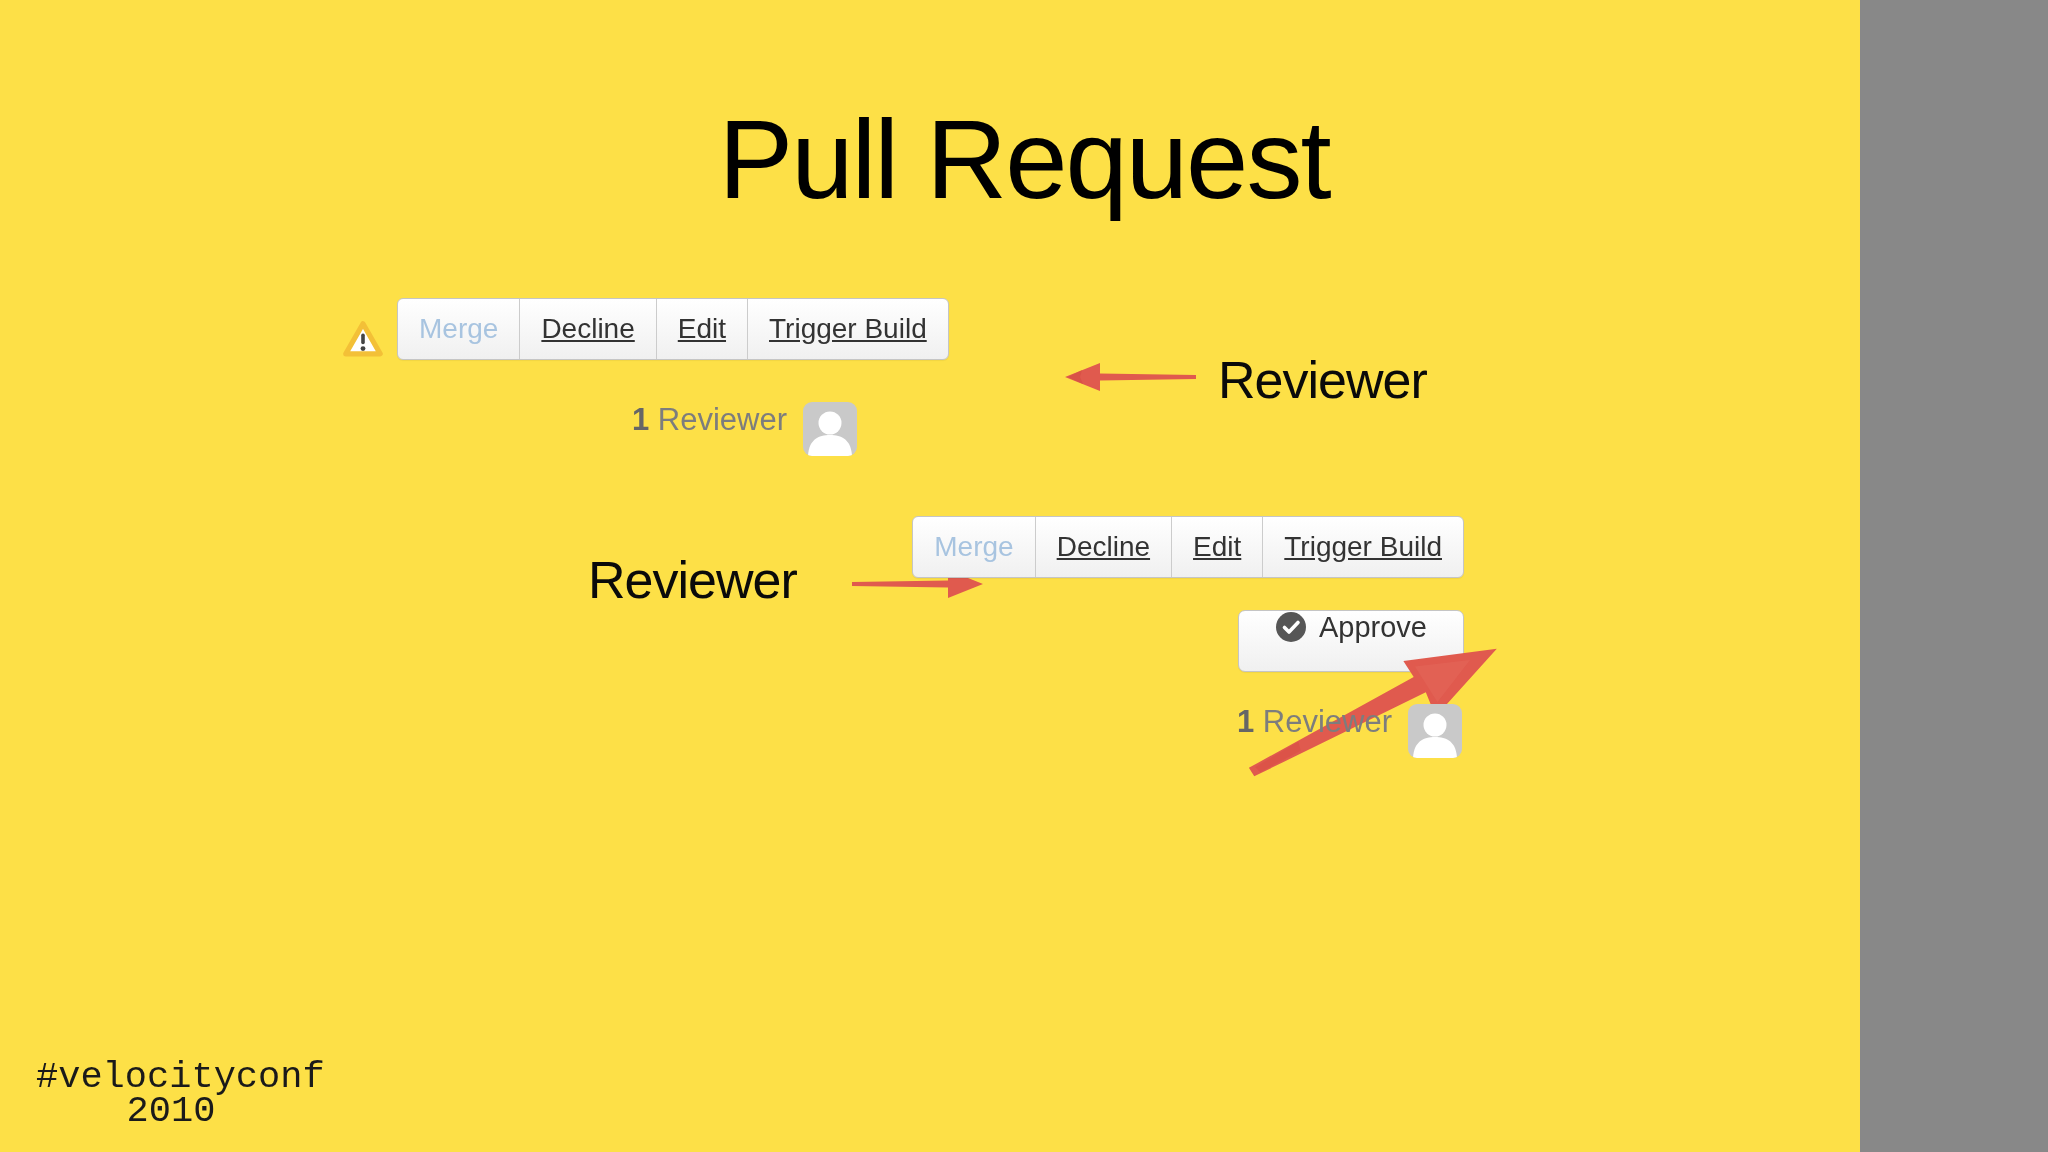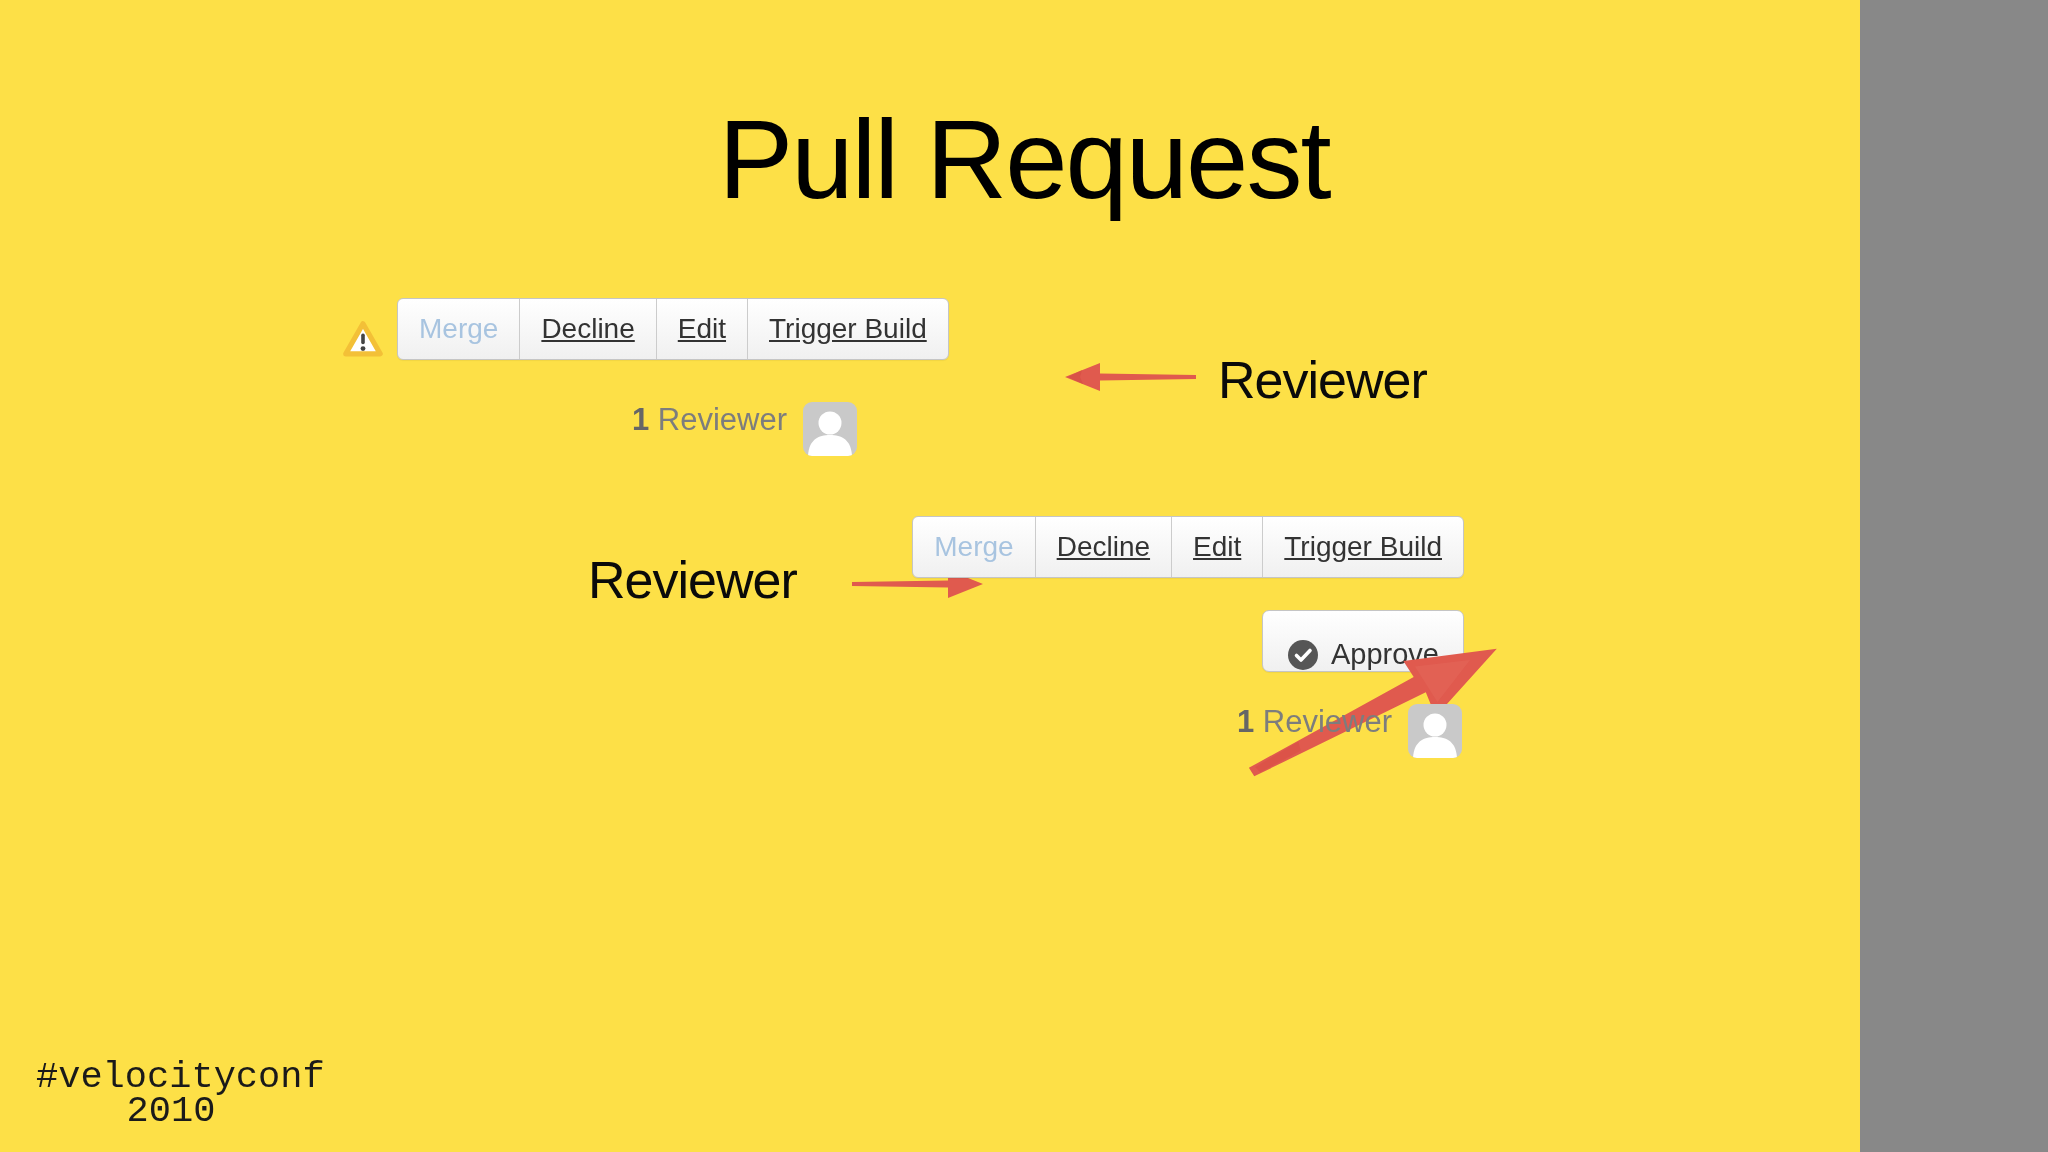--- a/index.html
+++ b/index.html
@@ -39,8 +39,8 @@
   
   .approve-btn{
     position:absolute;right:396px;top:610px;
-    display:flex;align-items:flex-end;gap:12px;
-    height:62px;padding:0 24px;
+    display:flex;align-items:flex-start;gap:12px;
+    height:62px;padding:0 36px;
     border:1px solid #c5c5c5;border-radius:7px;
     background:linear-gradient(#ffffff,#f0f0f0);
     box-shadow:0 1px 1px rgba(0,0,0,0.05);

